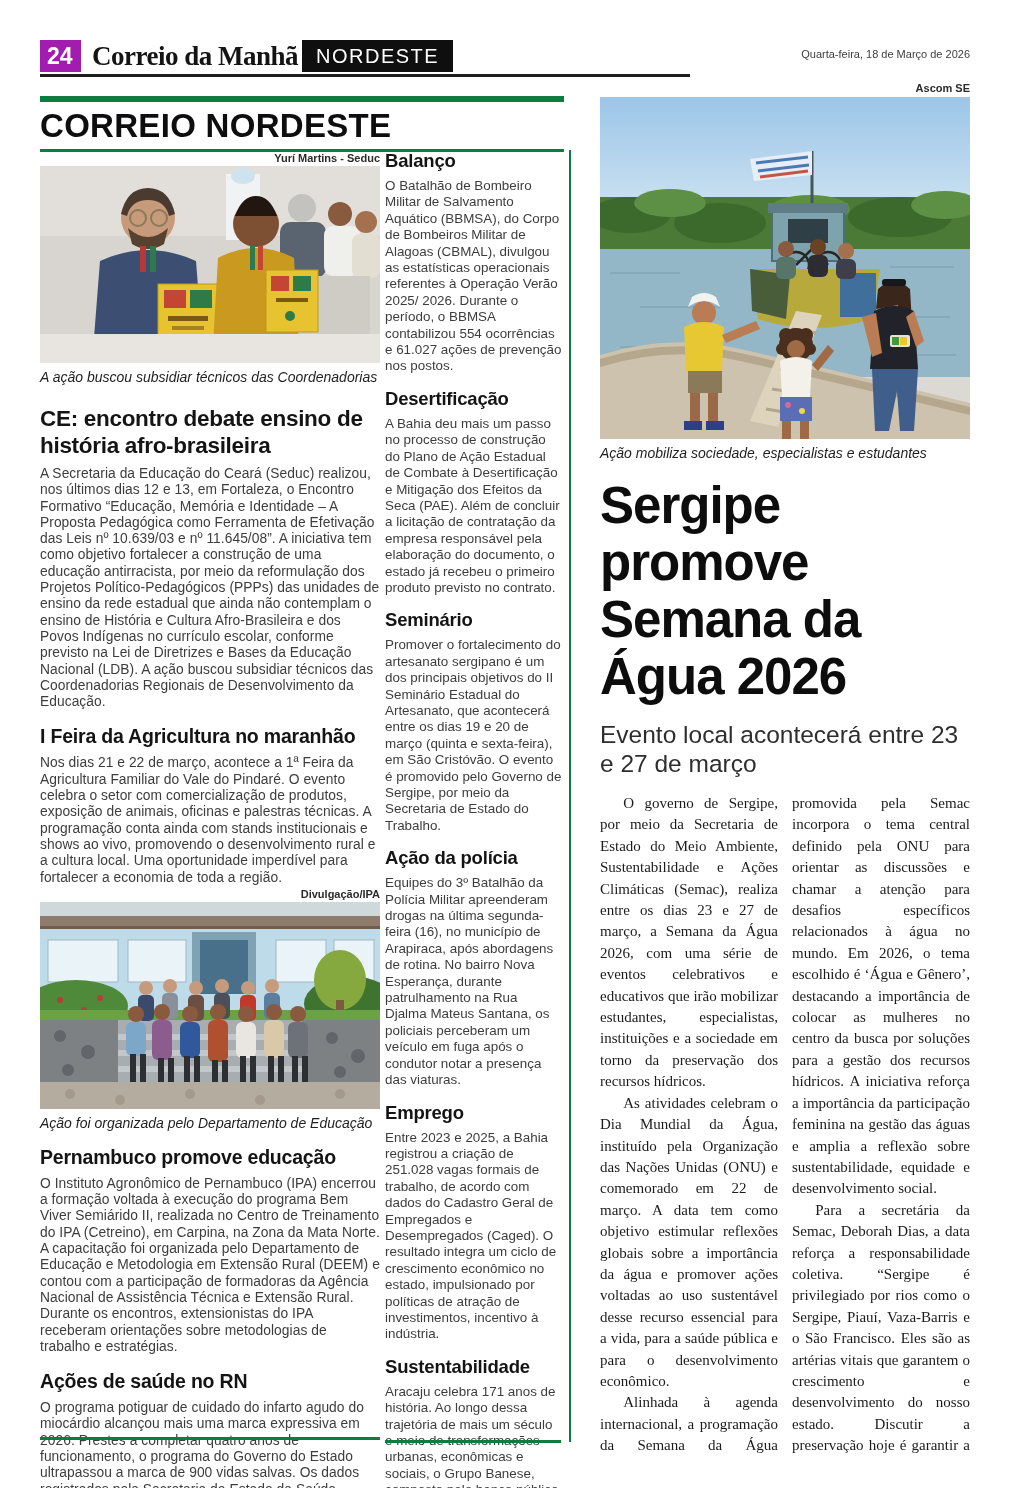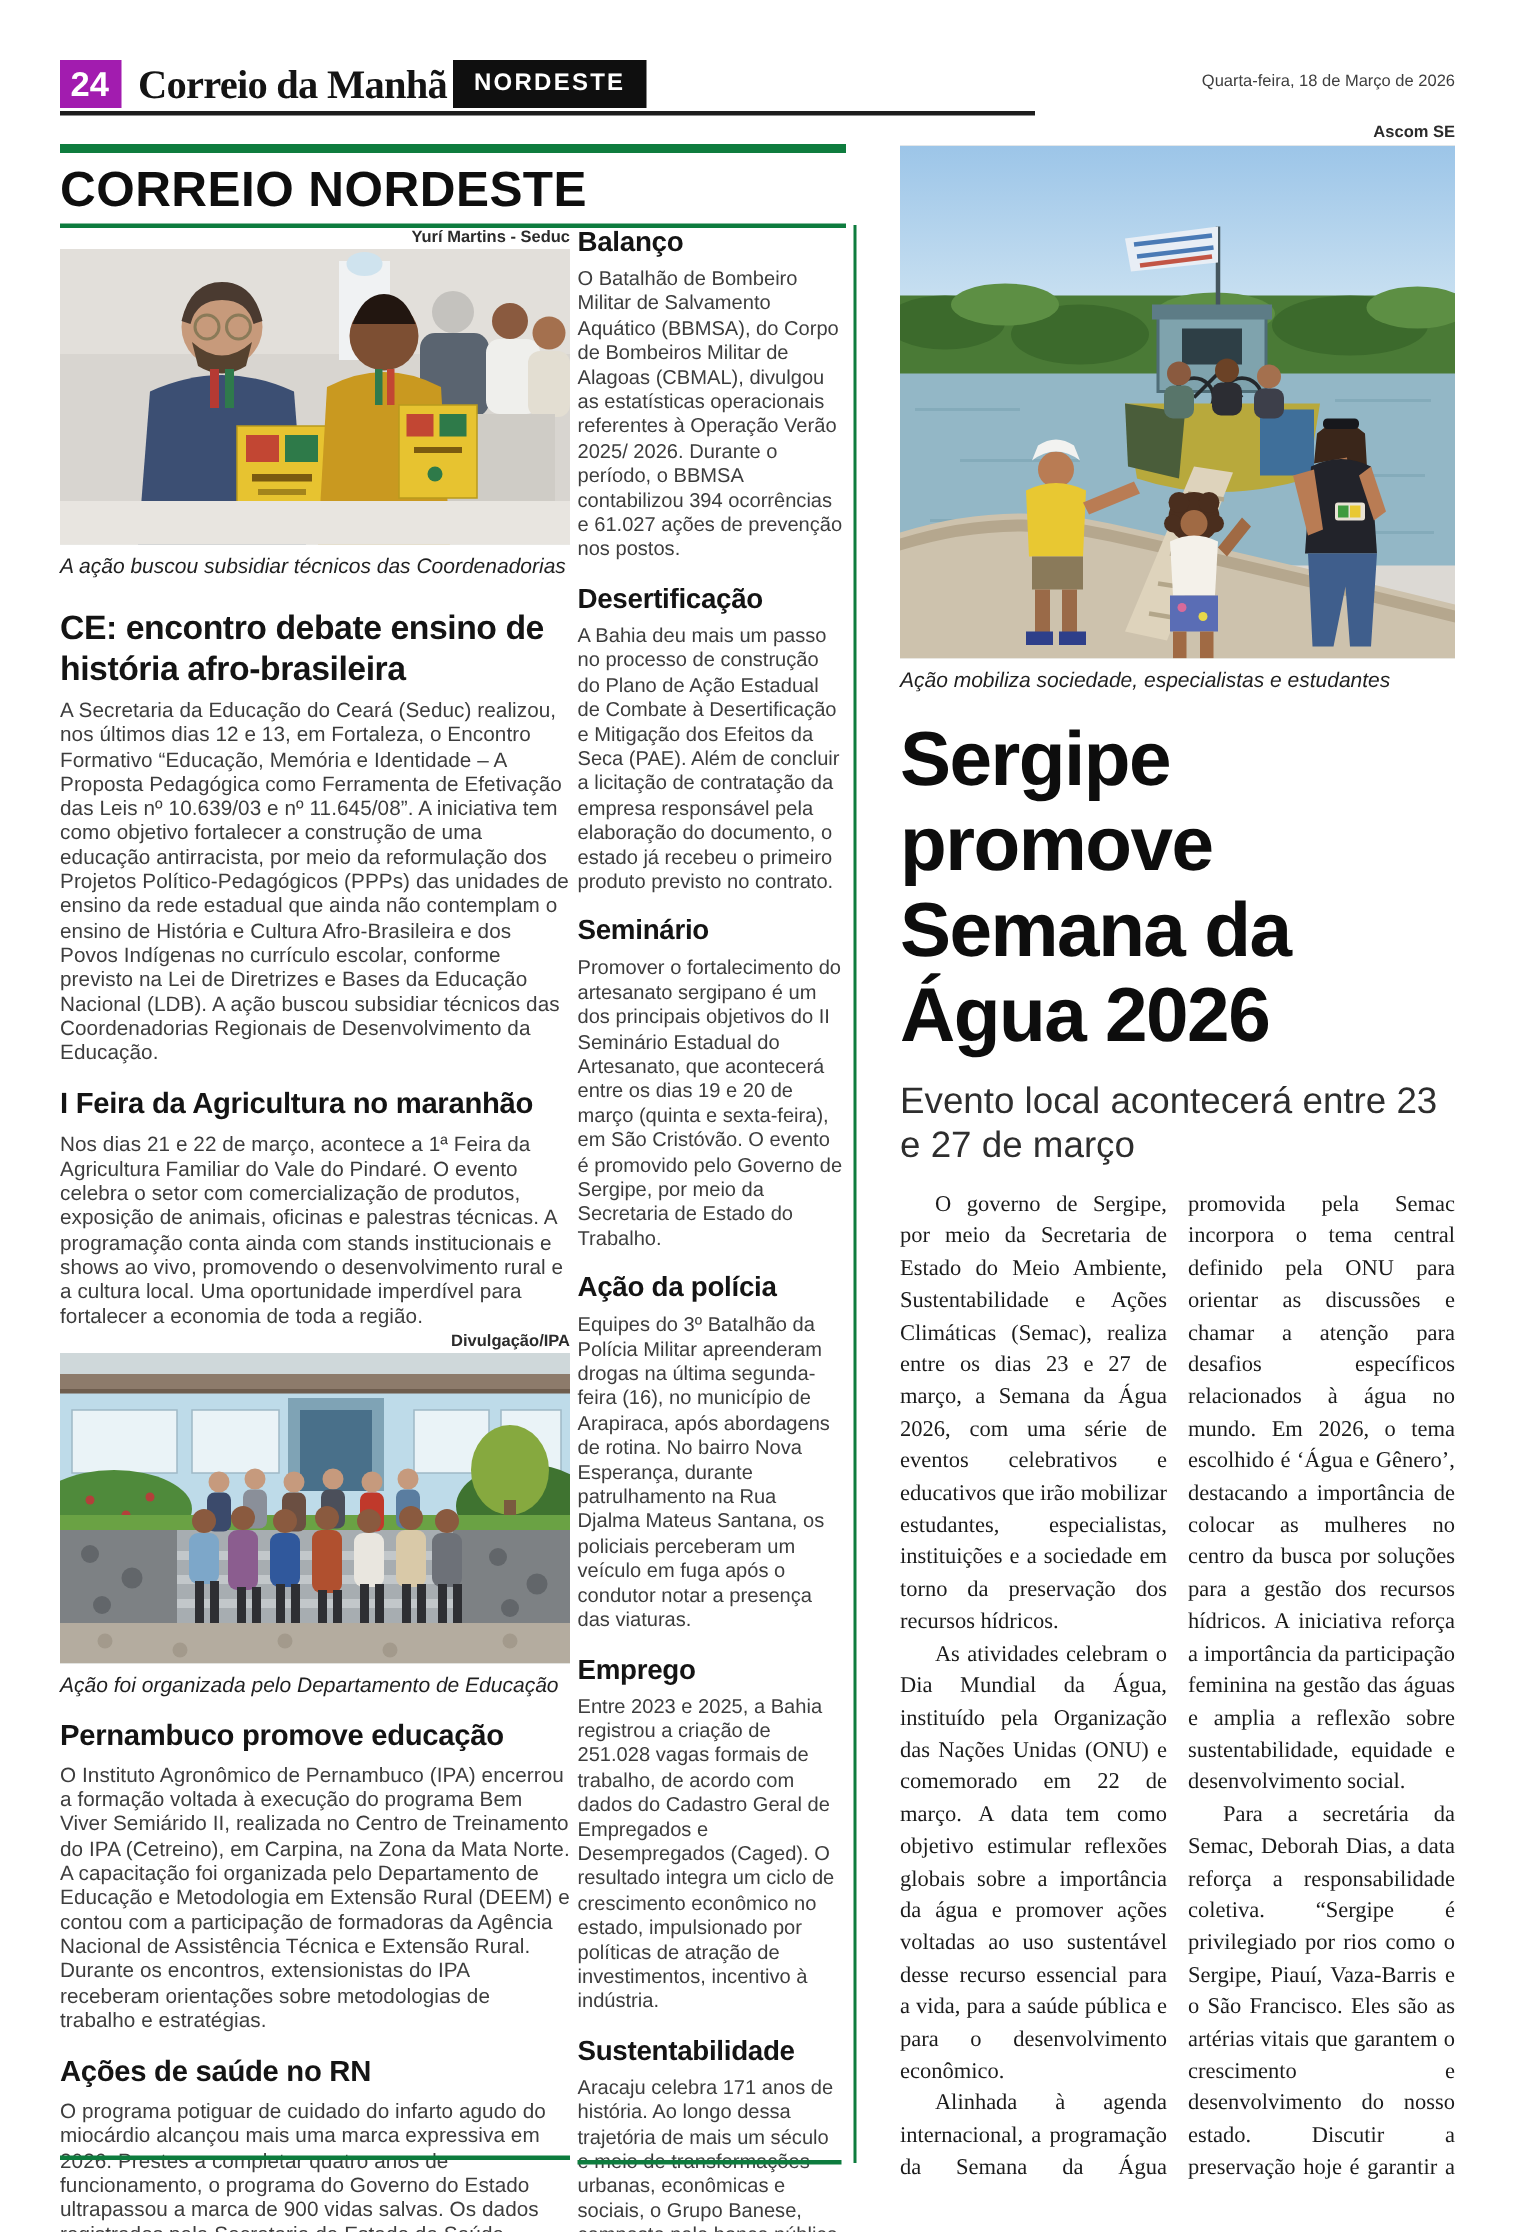--- a/index.html
+++ b/index.html
@@ -22,7 +22,7 @@
   }
   .sectionbox {
     position:absolute; left:262px; top:0; background:#0f0f0f; color:#fff;
-    font-weight:700; font-size:16px; line-height:30px; letter-spacing:1.5px;
+    font-weight:400; font-size:20px; line-height:30px; letter-spacing:1.5px;
     padding:1px 14px;
   }
   .eddate { position:absolute; right:0; top:8px; font-size:11px; color:#3e3e3e; }

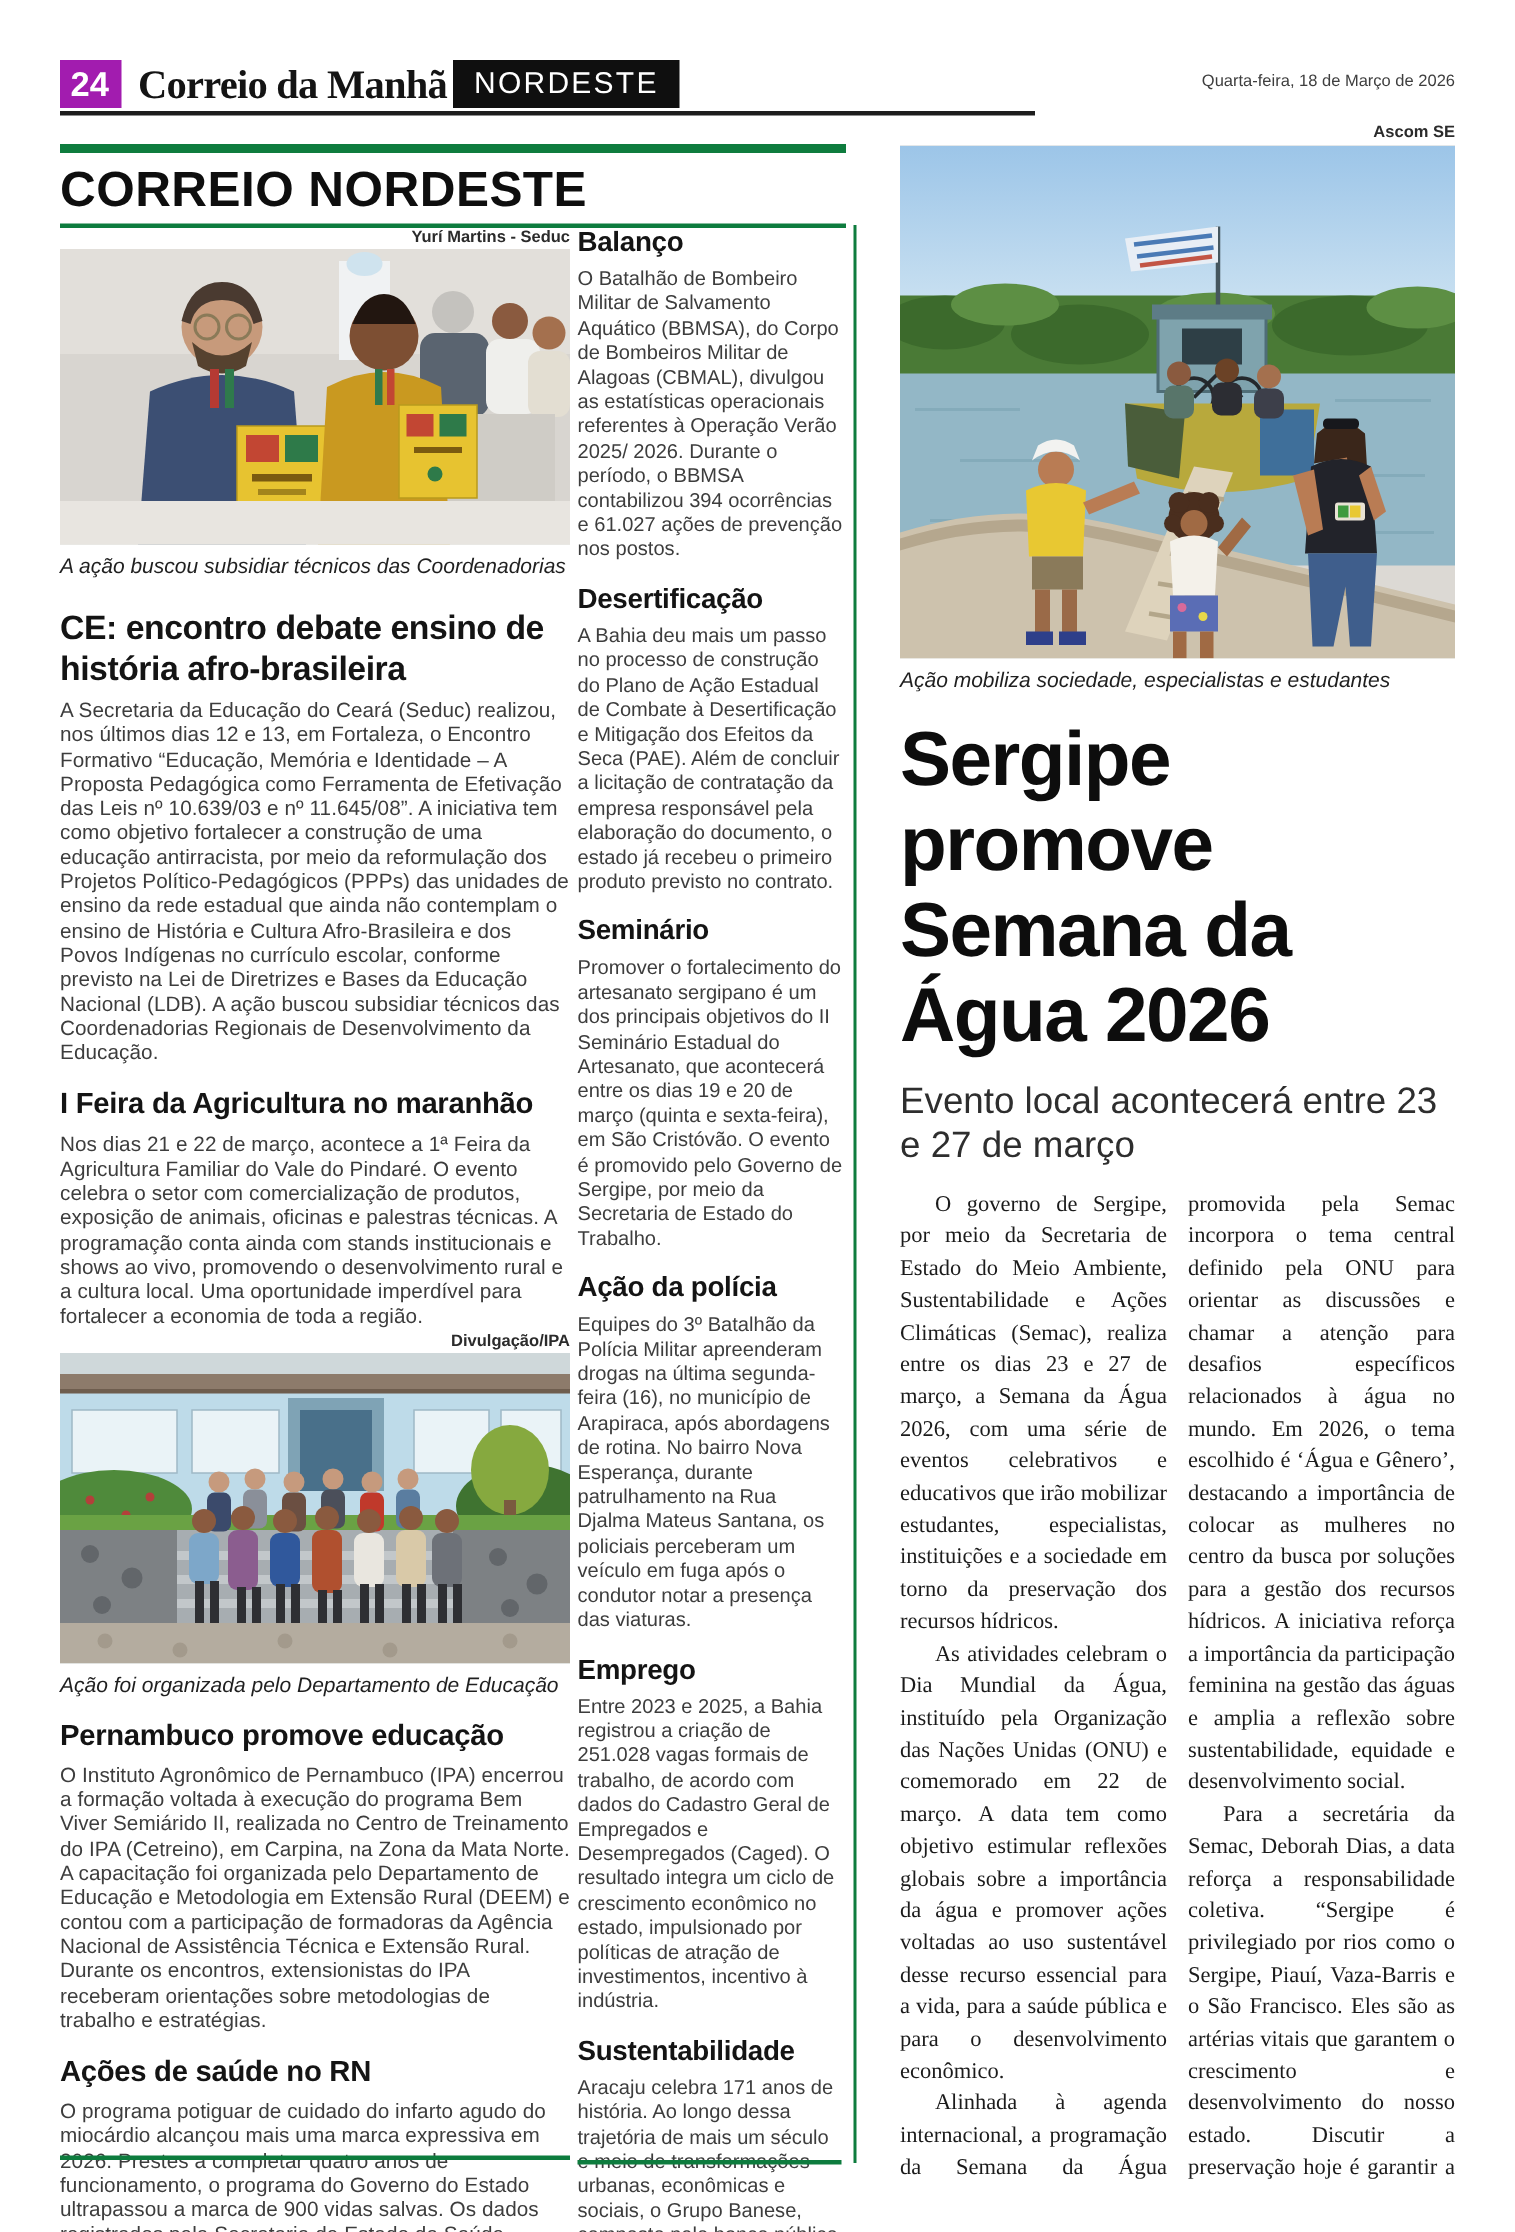--- a/index.html
+++ b/index.html
@@ -261,7 +261,7 @@
   <section class="col-mid">
     <div class="brief">
       <h3>Balanço</h3>
-      <p>O Batalhão de Bombeiro Militar de Salvamento Aquático (BBMSA), do Corpo de Bombeiros Militar de Alagoas (CBMAL), divulgou as estatísticas operacionais referentes à Operação Verão 2025/ 2026. Durante o período, o BBMSA contabilizou 394 ocorrências e 61.027 ações de prevenção nos postos.</p>
+      <p>O Batalhão de Bombeiro Militar de Salvamento Aquático (BBMSA), do Corpo de Bombeiros Militar de Alagoas (CBMAL), divulgou as estatísticas operacionais referentes à Operação Verão 2025/ 2026. Durante o período, o BBMSA contabilizou 554 ocorrências e 61.027 ações de prevenção nos postos.</p>
     </div>
     <div class="brief">
       <h3>Desertificação</h3>

